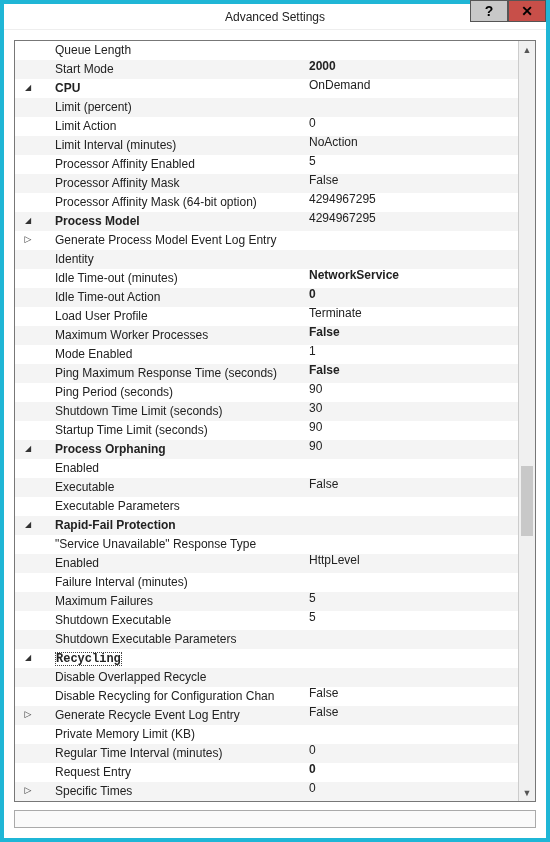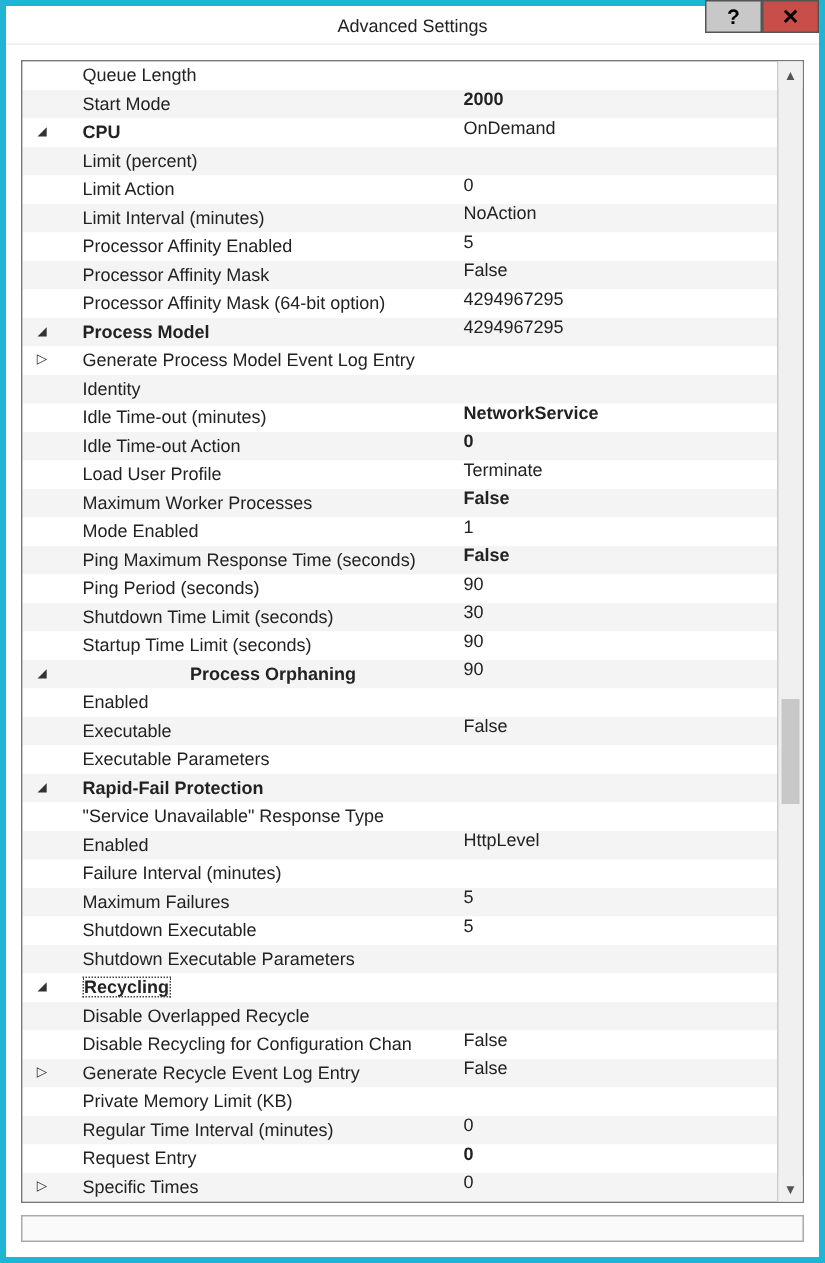--- a/index.html
+++ b/index.html
@@ -257,7 +257,7 @@
               <div class="gutter">
                 <span class="arrow" style="font-size: 8px;">◢</span>
               </div>
-              <div class="labelcell" style="padding-left: 14px; text-align: center;"><span style="font-weight: bold;">Process Orphaning</span></div>
+              <div class="labelcell" style="padding-left: 14px;"><span style="font-weight: bold;">Process Orphaning</span></div>
               <div class="valuecell"></div>
             </div>
             <div class="row alt0">

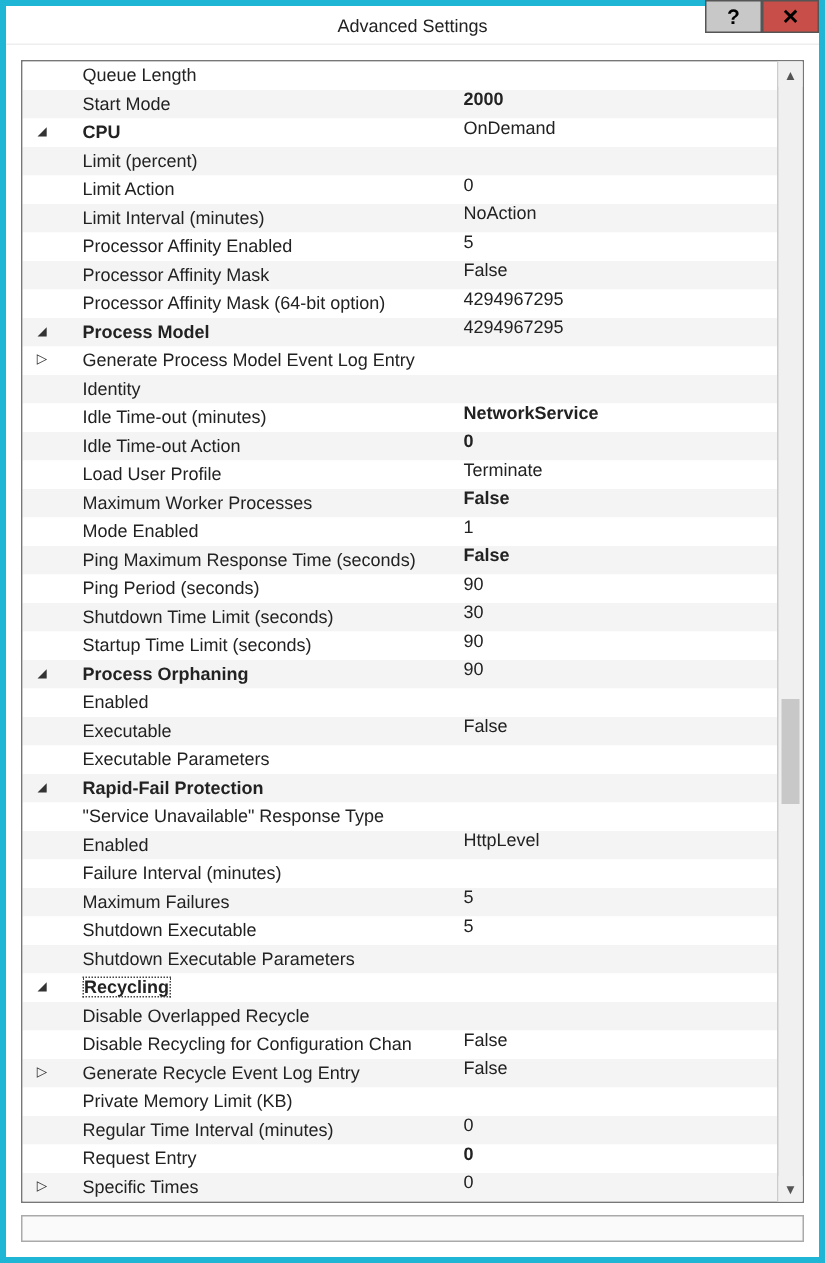--- a/index.html
+++ b/index.html
@@ -315,7 +315,7 @@
               <div class="gutter">
                 <span class="arrow" style="font-size: 8px;">◢</span>
               </div>
-              <div class="labelcell" style="padding-left: 14px;"><span class="dotted" style="font-weight: bold;">Recycling</span></div>
+              <div class="labelcell" style="padding-left: 14px;"><span class="dotted" style="font-weight: bold; font-family: Liberation Mono, monospace;">Recycling</span></div>
               <div class="valuecell"></div>
             </div>
             <div class="row alt1">

